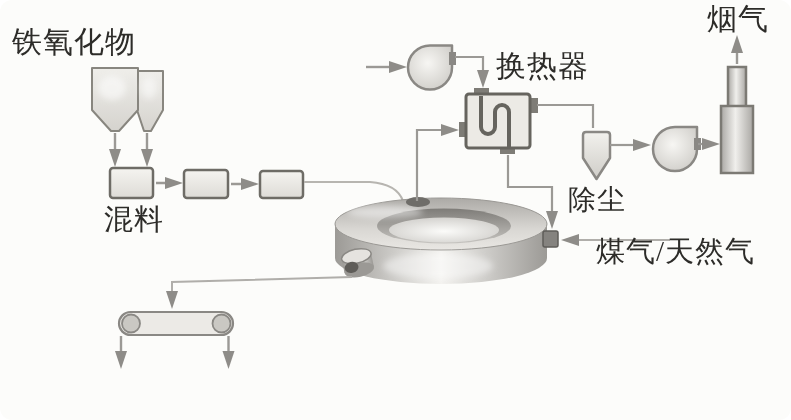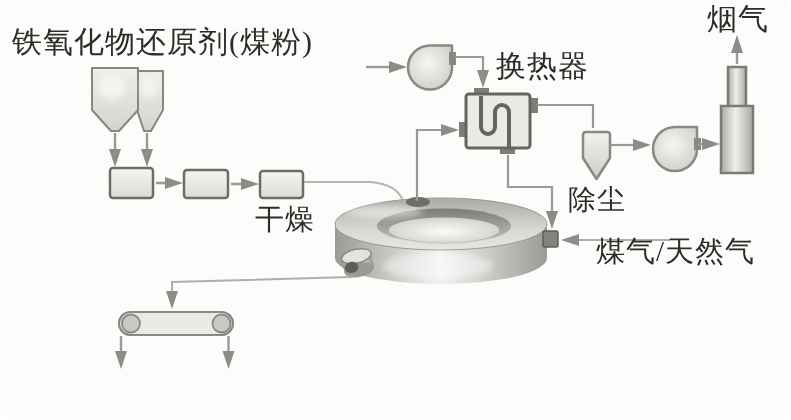--- a/index.html
+++ b/index.html
@@ -158,7 +158,6 @@
   </svg>
 
   <div class="lbl big" style="left:12px;top:26px">铁氧化物</div>
-  <div class="lbl big" style="left:136px;top:26px">还原剂(煤粉)</div>
   <div class="lbl big" style="left:496px;top:50px">换热器</div>
   <div class="lbl big" style="left:707px;top:3px">烟气</div>
   <div class="lbl" style="left:255px;top:204px">干燥</div>

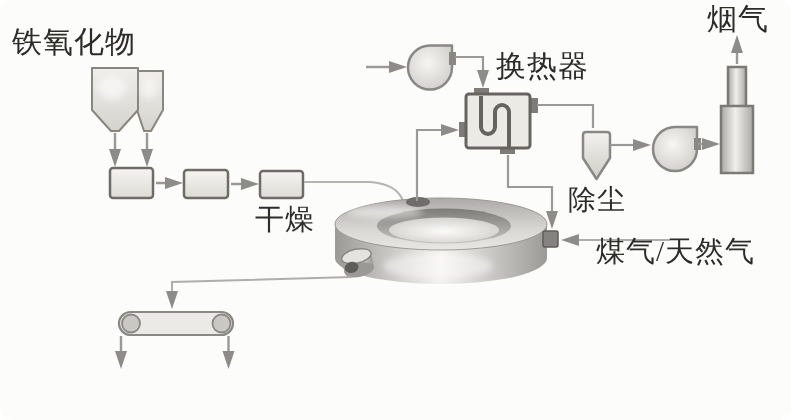--- a/index.html
+++ b/index.html
@@ -160,6 +160,7 @@
   <div class="lbl big" style="left:12px;top:26px">铁氧化物</div>
   <div class="lbl big" style="left:496px;top:50px">换热器</div>
   <div class="lbl big" style="left:707px;top:3px">烟气</div>
+  <div class="lbl" style="left:104px;top:204px">混料</div>
   <div class="lbl" style="left:255px;top:204px">干燥</div>
   <div class="lbl small" style="left:568px;top:185px">除尘</div>
   <div class="lbl" style="left:596px;top:236px">煤气/天然气</div>

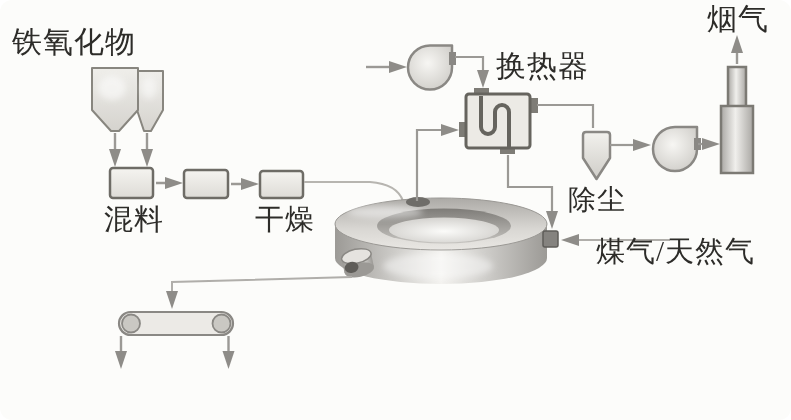--- a/index.html
+++ b/index.html
@@ -161,7 +161,6 @@
   <div class="lbl big" style="left:496px;top:50px">换热器</div>
   <div class="lbl big" style="left:707px;top:3px">烟气</div>
   <div class="lbl" style="left:104px;top:204px">混料</div>
-  <div class="lbl" style="left:255px;top:204px">干燥</div>
   <div class="lbl small" style="left:568px;top:185px">除尘</div>
   <div class="lbl" style="left:596px;top:236px">煤气/天然气</div>
 

